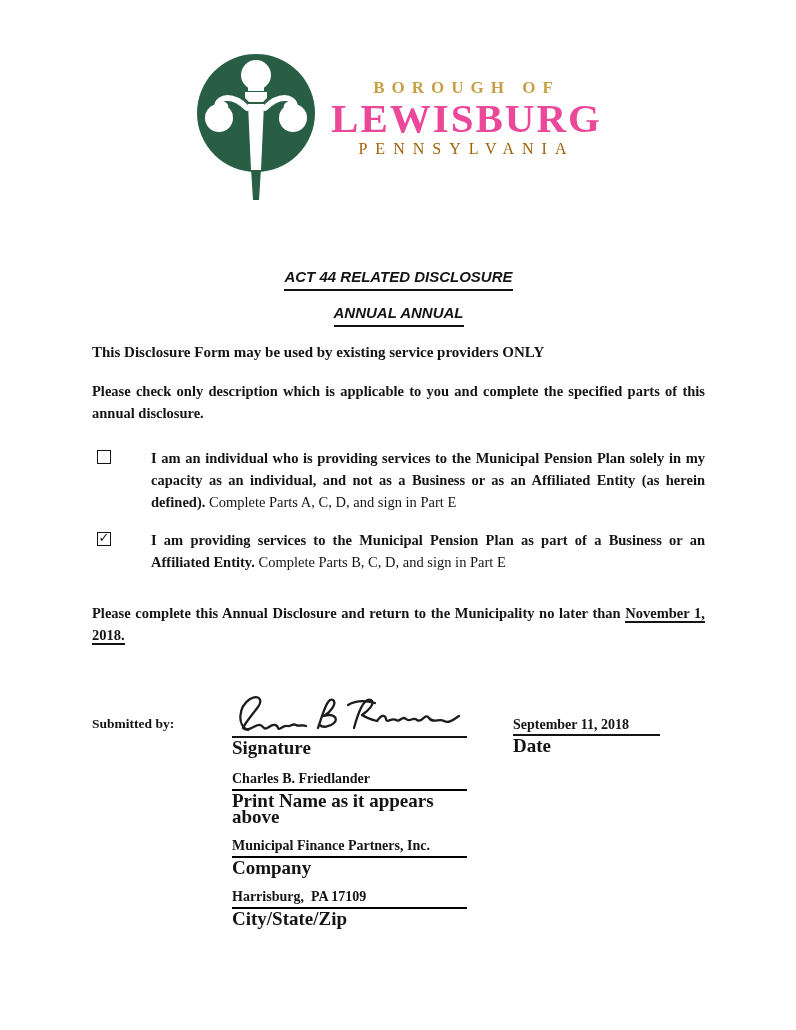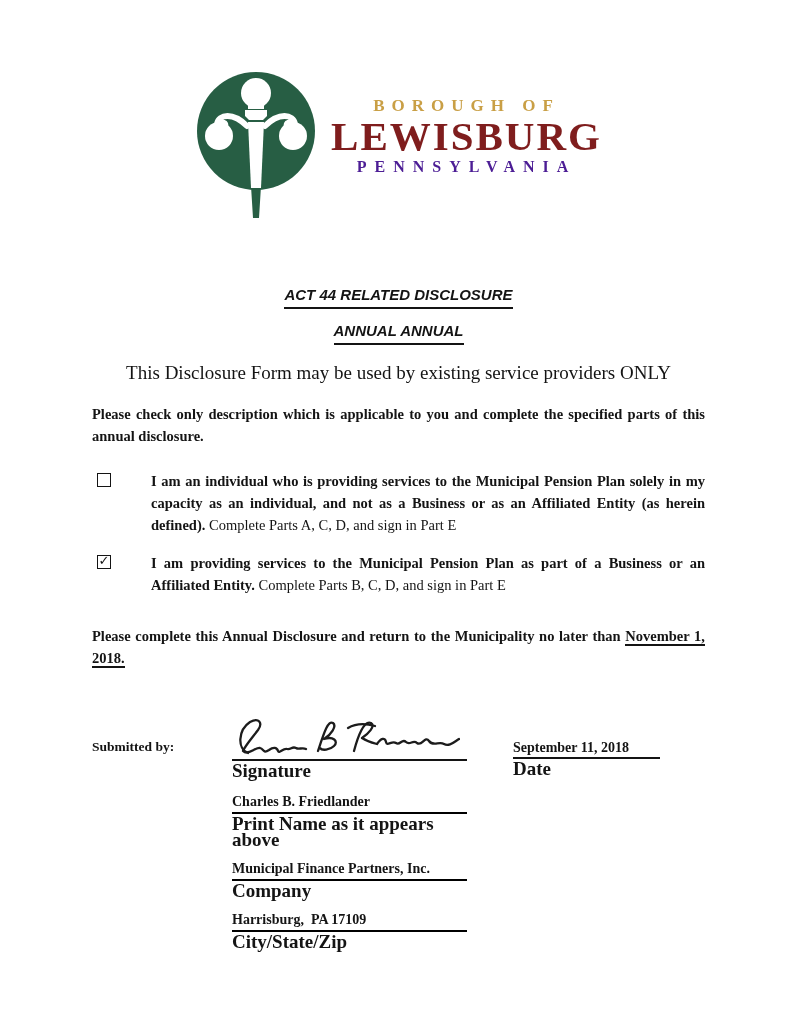--- a/index.html
+++ b/index.html
@@ -6,7 +6,7 @@
   .page{
     position:relative;
     width:796px;height:969px;
-    margin:18px auto;
+    margin:0 auto;
     background:#ffffff;
     font-family:"Liberation Serif", serif;
     color:#141414;

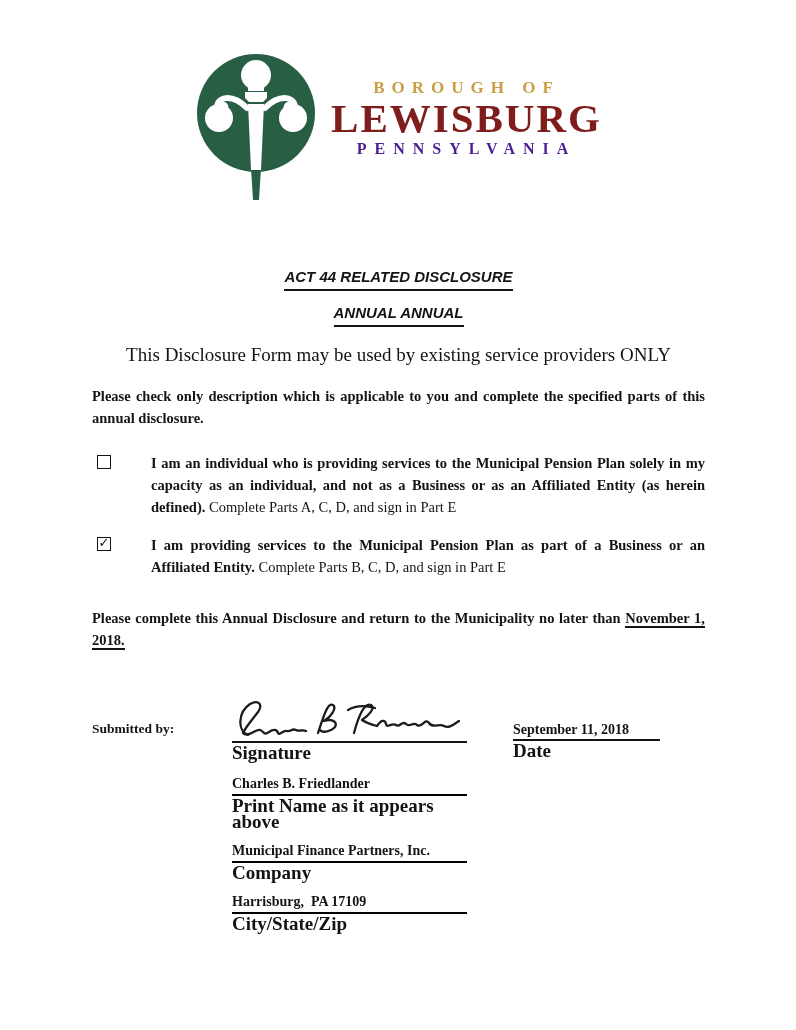--- a/index.html
+++ b/index.html
@@ -19,7 +19,7 @@
   .emblem{width:122px;height:152px;flex:0 0 auto;}
   .logo-text{margin-left:14px;padding-top:26px;text-align:center;}
   .logo-line1{font-size:17px;letter-spacing:7px;color:#c99f45;font-weight:600;}
-  .logo-line2{font-size:41px;line-height:40px;letter-spacing:2px;color:#7f1d1d;font-weight:600;}
+  .logo-line2{font-size:41px;line-height:40px;letter-spacing:2px;color:#ec4899;font-weight:600;}
   .logo-line3{font-size:16px;letter-spacing:8px;color:#4c1d95;font-weight:700;margin-top:2px;}
   
   .title-block{margin-top:62px;text-align:center;font-family:"Liberation Sans", sans-serif;}

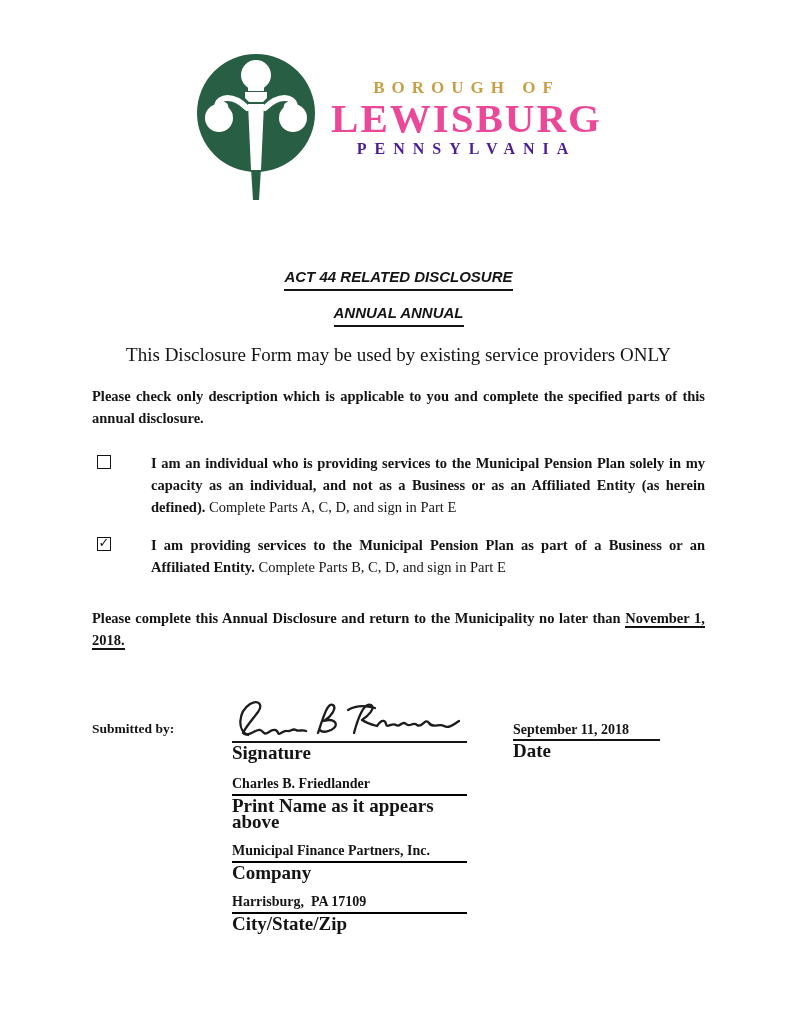--- a/index.html
+++ b/index.html
@@ -20,7 +20,7 @@
   .logo-text{margin-left:14px;padding-top:26px;text-align:center;}
   .logo-line1{font-size:17px;letter-spacing:7px;color:#c99f45;font-weight:600;}
   .logo-line2{font-size:41px;line-height:40px;letter-spacing:2px;color:#ec4899;font-weight:600;}
-  .logo-line3{font-size:16px;letter-spacing:8px;color:#4c1d95;font-weight:700;margin-top:2px;}
+  .logo-line3{font-size:16px;letter-spacing:8px;color:#a16207;font-weight:400;margin-top:2px;}
   
   .title-block{margin-top:62px;text-align:center;font-family:"Liberation Sans", sans-serif;}
   .title-line{display:inline-block;font-size:15px;font-weight:bold;font-style:italic;

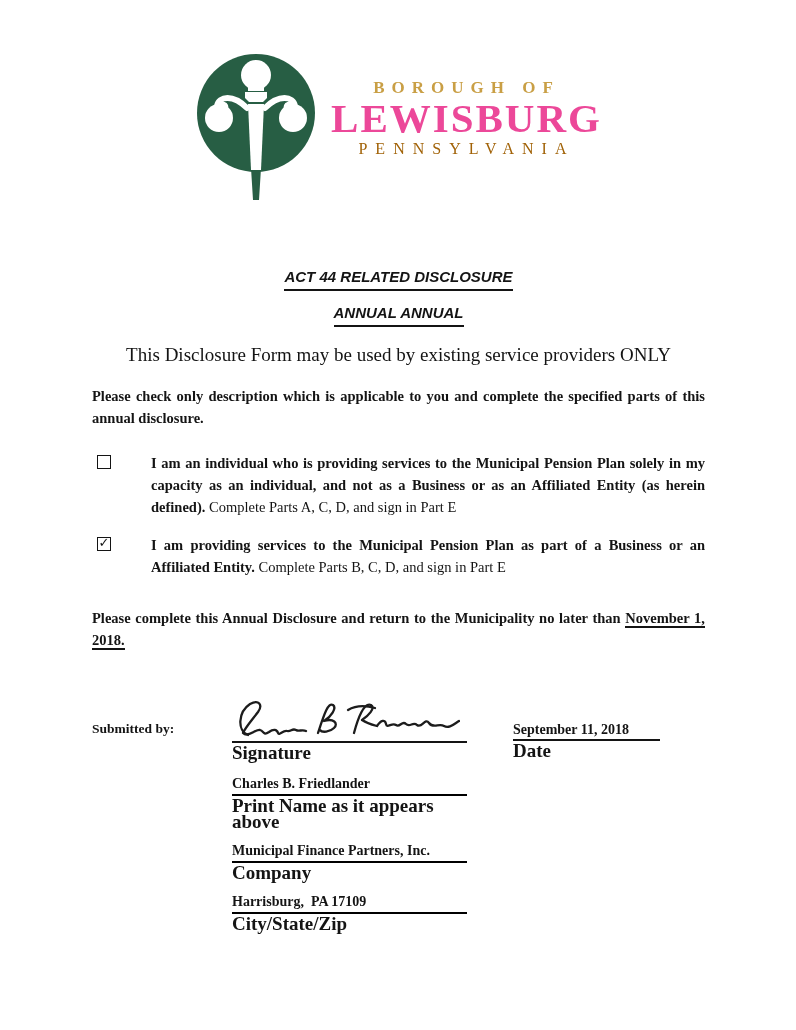--- a/index.html
+++ b/index.html
@@ -26,7 +26,7 @@
   .title-line{display:inline-block;font-size:15px;font-weight:bold;font-style:italic;
     border-bottom:2px solid #141414;padding-bottom:1px;line-height:22px;}
   .title-line.second{margin-top:11px;}
-  .subtitle{margin-top:17px;text-align:center;font-size:19px;font-weight:normal;}
+  .subtitle{margin-top:17px;text-align:left;font-size:15px;font-weight:bold;}
   
   .para{font-size:14.5px;font-weight:bold;line-height:22px;text-align:justify;}
   .intro{margin-top:19px;}

